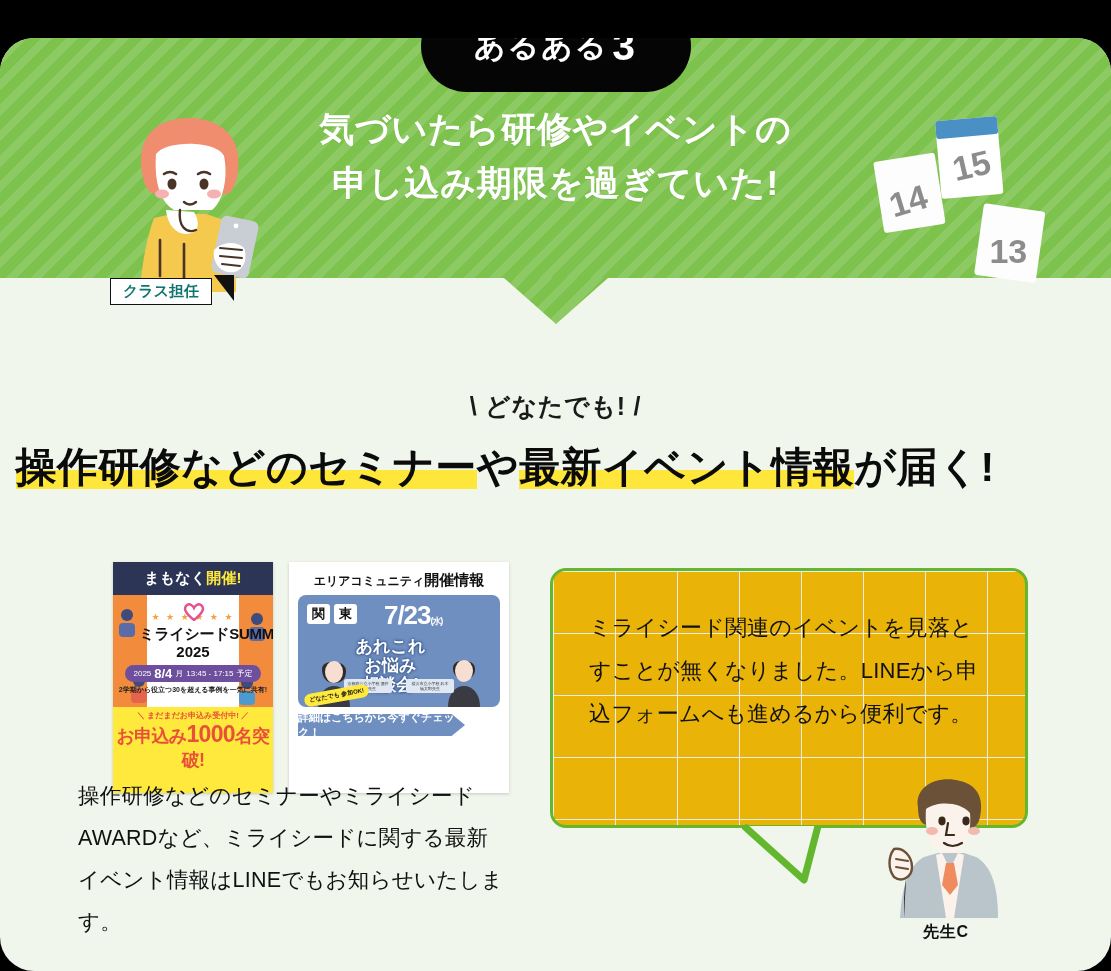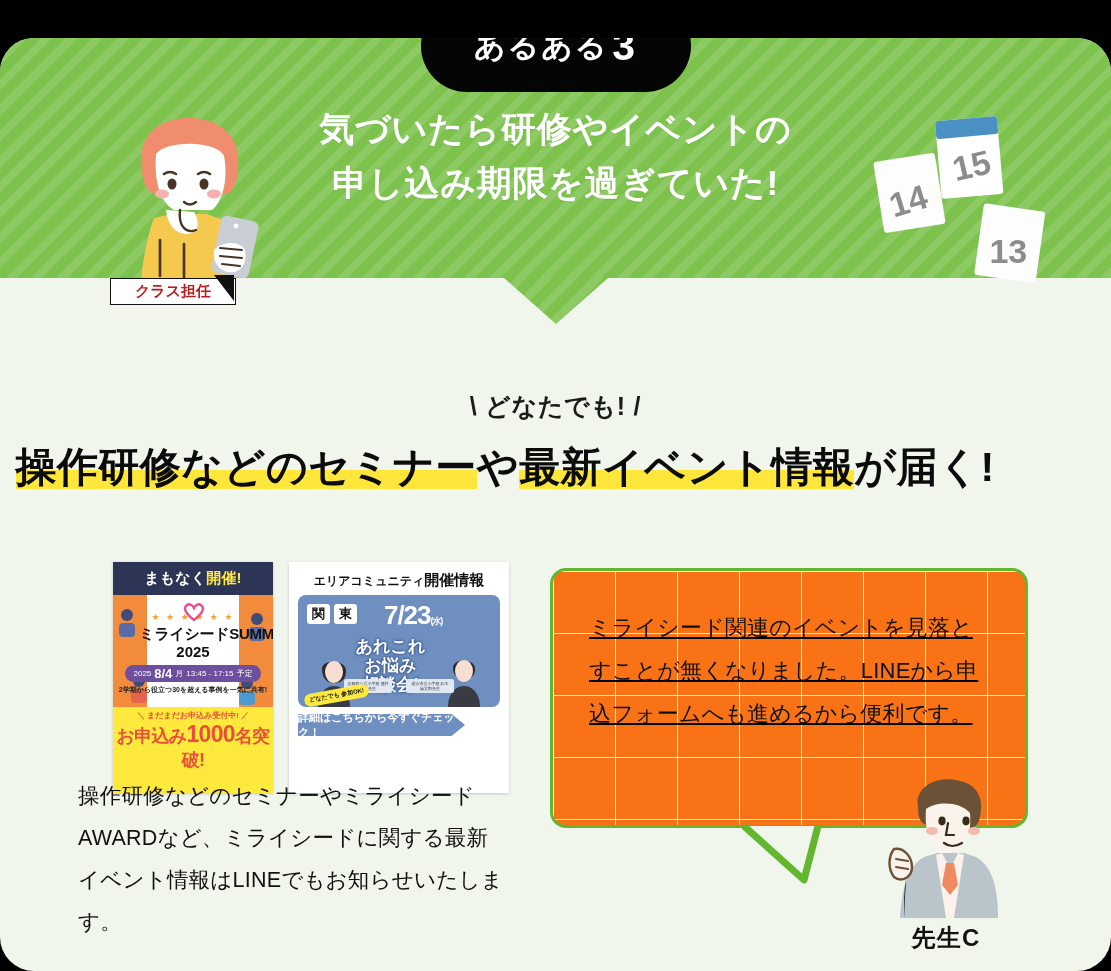--- a/index.html
+++ b/index.html
@@ -40,8 +40,8 @@
   #teacher-a{left:96px;top:72px;width:190px;height:210px;}
   #calendar{left:855px;top:78px;width:210px;height:180px;}
 
-  .name-tag{position:absolute;background:#fff;color:#b91c1c;
-            font-size:15px;font-weight:700;padding:3px 24px;
+  .name-tag{position:absolute;background:#fff;color:#0f766e;
+            font-size:15px;font-weight:700;padding:3px 12px;
             border:1.5px solid #111;white-space:nowrap;}
 
   

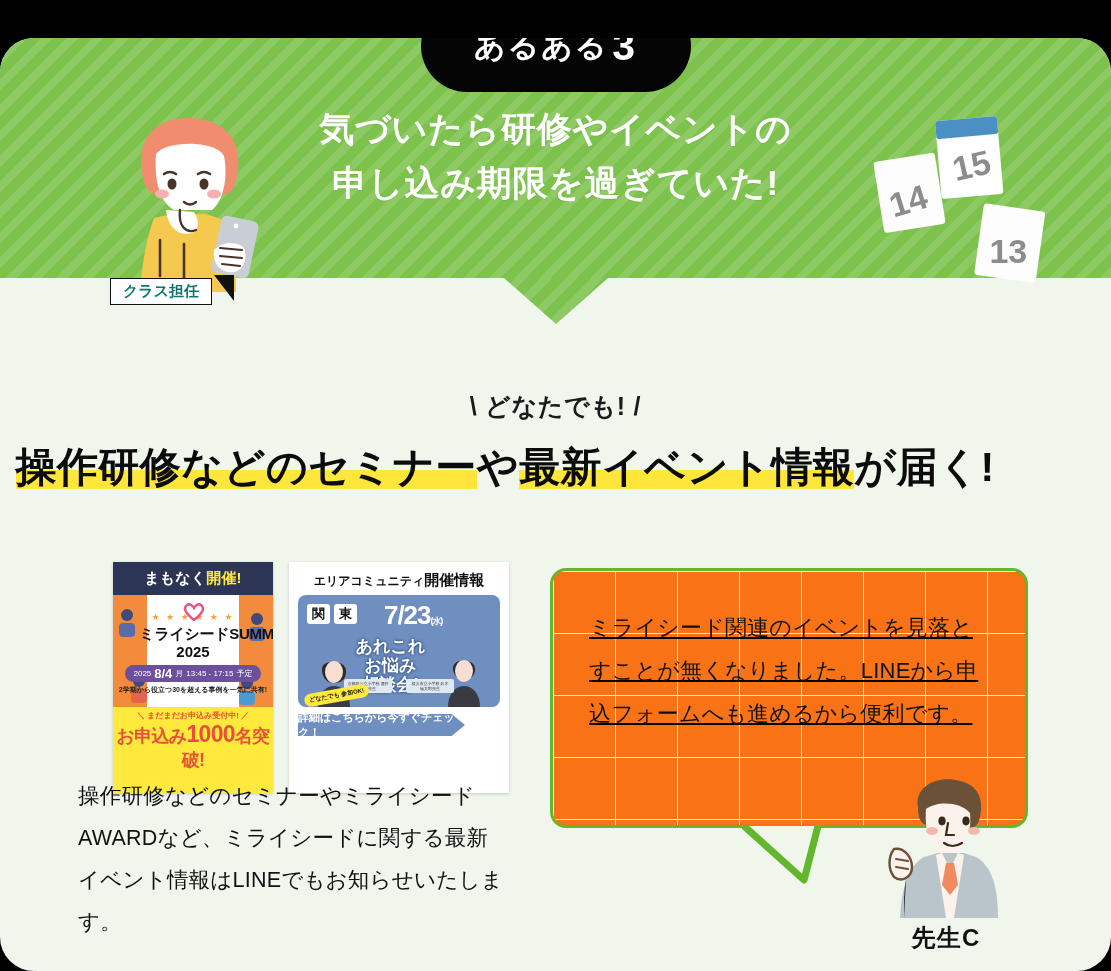--- a/index.html
+++ b/index.html
@@ -112,8 +112,8 @@
 
   
   #bubble{position:absolute;left:550px;top:530px;width:478px;height:260px;
-          background:#f97316;border:3.5px solid #63b72f;border-radius:16px;
-          box-sizing:border-box;overflow:hidden;text-decoration:underline;}
+          background:#eab308;border:3.5px solid #63b72f;border-radius:16px;
+          box-sizing:border-box;overflow:hidden;}
   #bubble .grid{position:absolute;inset:0;
       background-image:linear-gradient(to right,#ececec 1px,transparent 1px),
                        linear-gradient(to bottom,#ececec 1px,transparent 1px);

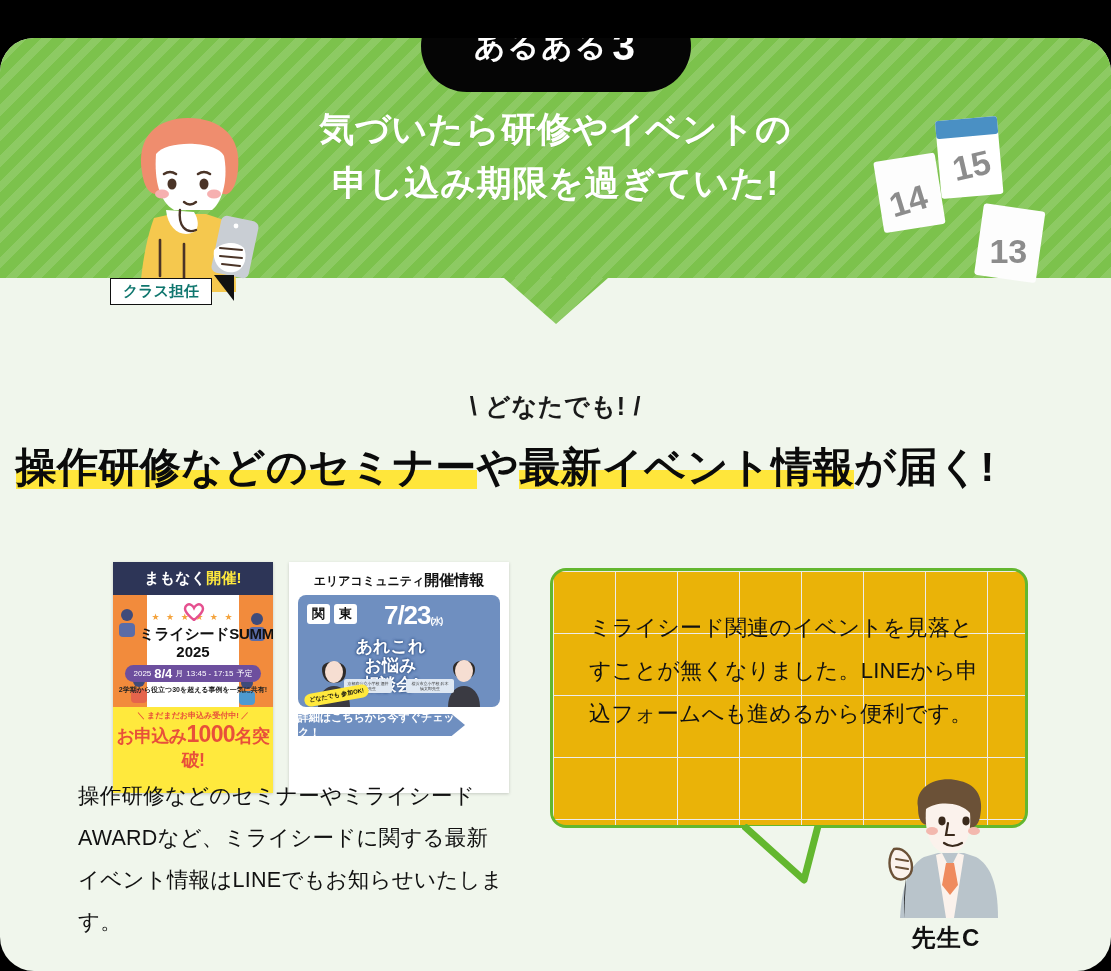--- a/index.html
+++ b/index.html
@@ -124,7 +124,7 @@
 
   #teacher-c{position:absolute;left:866px;top:735px;width:160px;height:145px;}
   #teacher-c-name{position:absolute;left:866px;top:884px;width:160px;text-align:center;
-                  font-size:24px;font-weight:700;color:#111;letter-spacing:.05em;}
+                  font-size:16px;font-weight:700;color:#111;letter-spacing:.05em;}
 </style>
 </head>
 <body>

